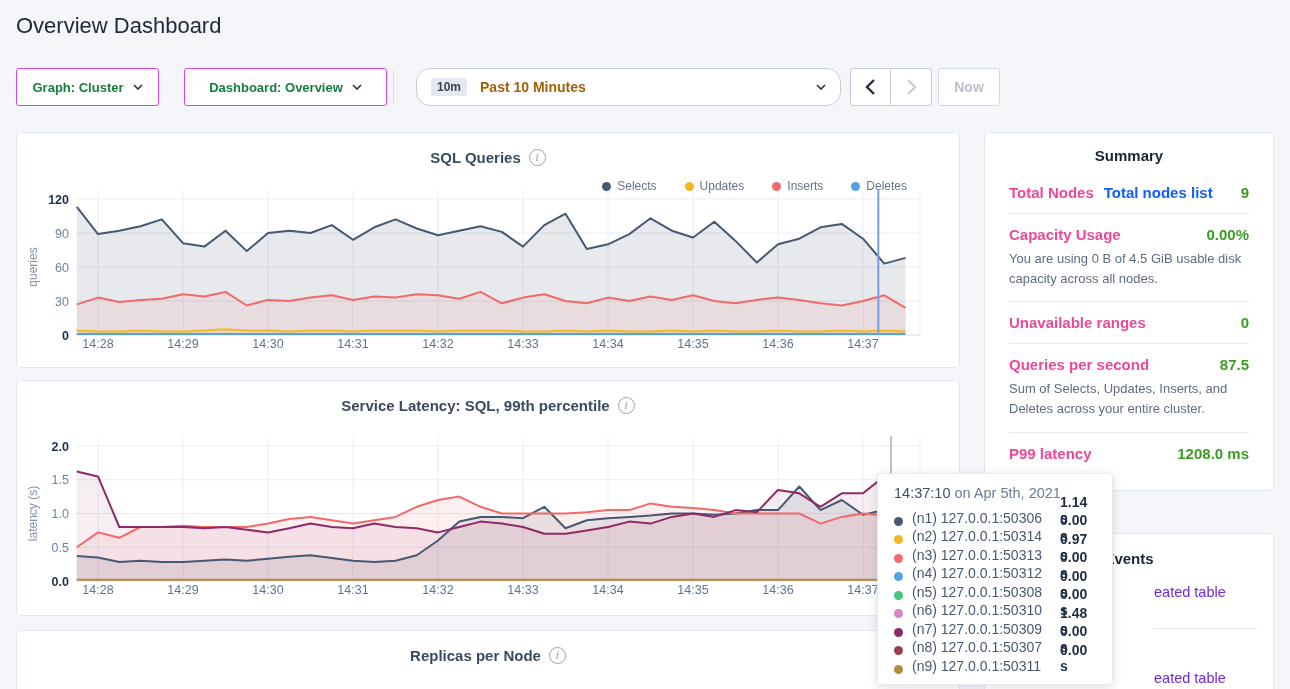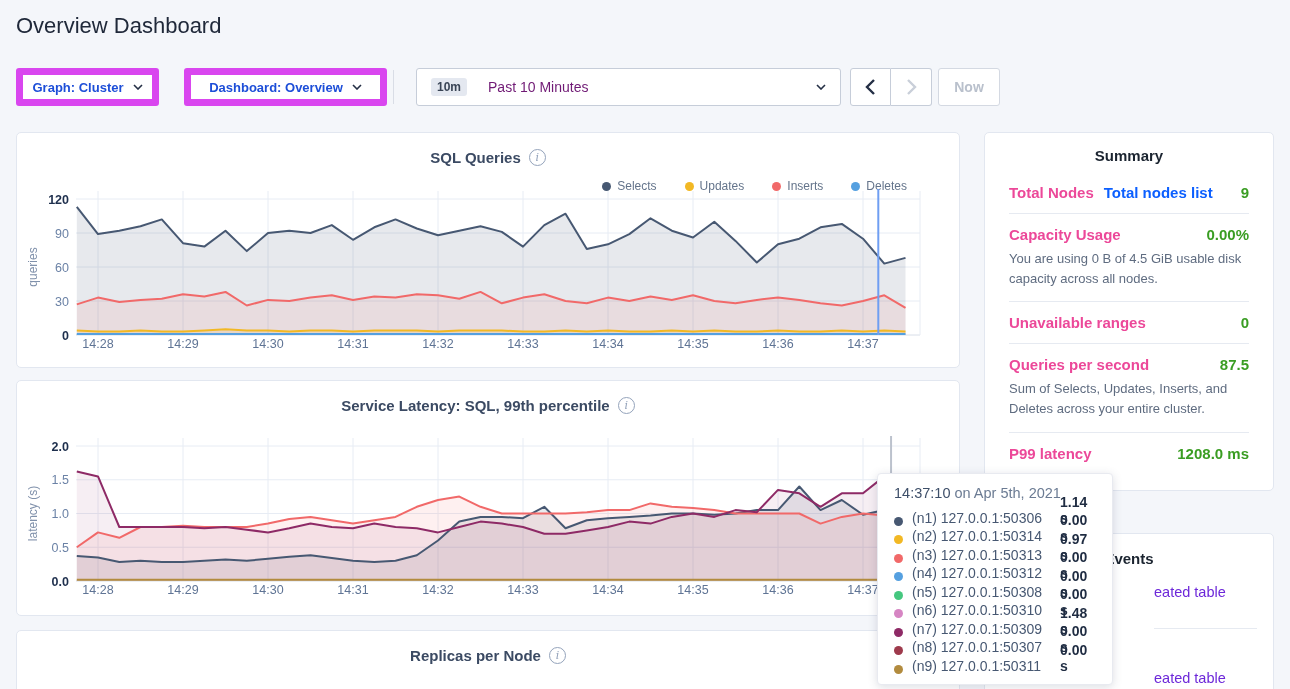--- a/index.html
+++ b/index.html
@@ -12,9 +12,9 @@
 
   
   .btn {
-    position:absolute; height:38px; background:#fff; border:7px solid #d946ef; border-radius:3px;
+    position:absolute; height:38px; background:#fff; border:1px solid #d946ef; border-radius:3px;
     display:flex; align-items:center; justify-content:center; gap:9px;
-    font-size:13px; font-weight:bold; color:#1d4ed8; cursor:pointer;
+    font-size:13px; font-weight:bold; color:#15803d; cursor:pointer;
   }
   .chev { width:10px; height:6px; display:block; }
   .vdivider { position:absolute; left:393px; top:70px; width:1px; height:34px; background:#d9dde6; }

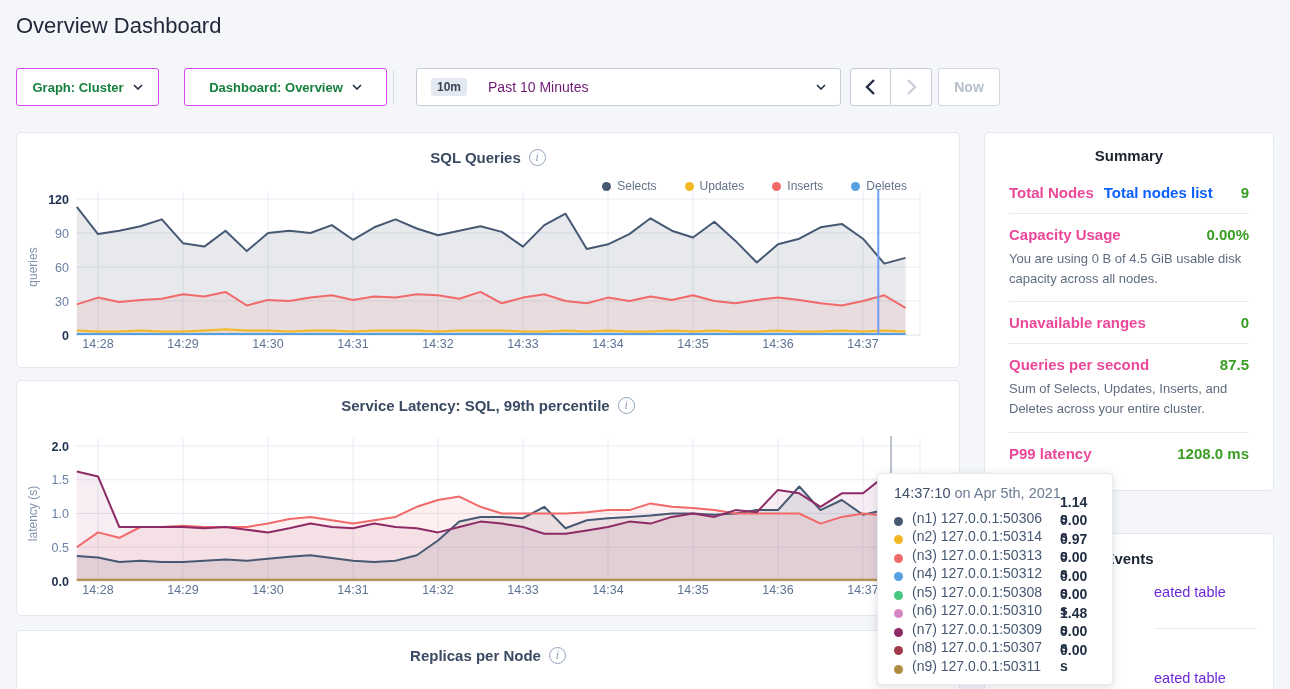--- a/index.html
+++ b/index.html
@@ -19,7 +19,7 @@
   .chev { width:10px; height:6px; display:block; }
   .vdivider { position:absolute; left:393px; top:70px; width:1px; height:34px; background:#d9dde6; }
   .timebox { position:absolute; left:416px; top:68px; width:425px; height:38px; background:#fff;
-    border:1px solid #c6cdd9; border-radius:3px; display:flex; align-items:center; padding:0 14px; cursor:pointer;gap:8px; }
+    border:1px solid #c6cdd9; border-radius:14px; display:flex; align-items:center; padding:0 14px; cursor:pointer; }
   .timebadge { background:#e4e8f0; color:#394455; font-size:12px; font-weight:bold; border-radius:3px; padding:2px 6px; }
   .timelabel { margin-left:13px; font-size:14px; font-weight:normal; color:#701a75; }
   .timebox .chevwrap { margin-left:auto; }

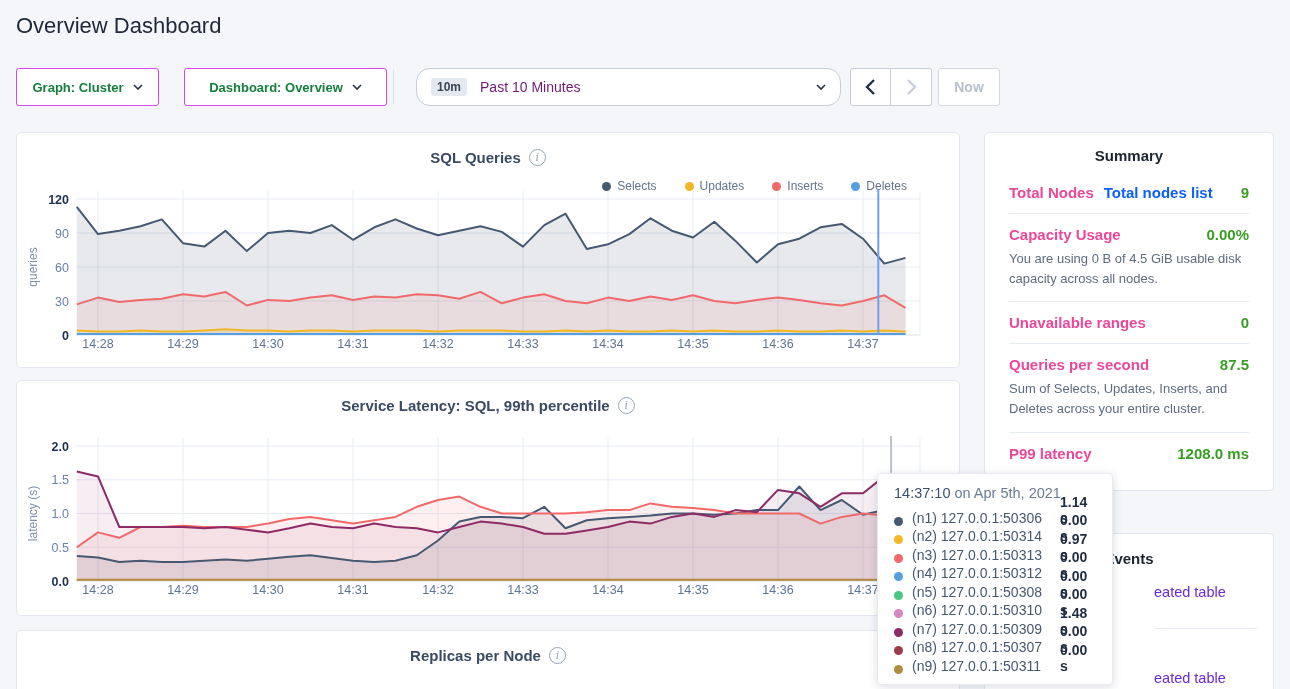--- a/index.html
+++ b/index.html
@@ -21,7 +21,7 @@
   .timebox { position:absolute; left:416px; top:68px; width:425px; height:38px; background:#fff;
     border:1px solid #c6cdd9; border-radius:14px; display:flex; align-items:center; padding:0 14px; cursor:pointer; }
   .timebadge { background:#e4e8f0; color:#394455; font-size:12px; font-weight:bold; border-radius:3px; padding:2px 6px; }
-  .timelabel { margin-left:13px; font-size:14px; font-weight:normal; color:#701a75; }
+  .timelabel { margin-left:13px; font-size:14px; font-weight:bold; color:#a16207; }
   .timebox .chevwrap { margin-left:auto; }
   .arrowgroup { position:absolute; left:850px; top:68px; display:flex; }
   .arrowbtn { width:41px; height:38px; background:#fff; border:1px solid #c6cdd9; display:flex; align-items:center; justify-content:center; cursor:pointer; }

